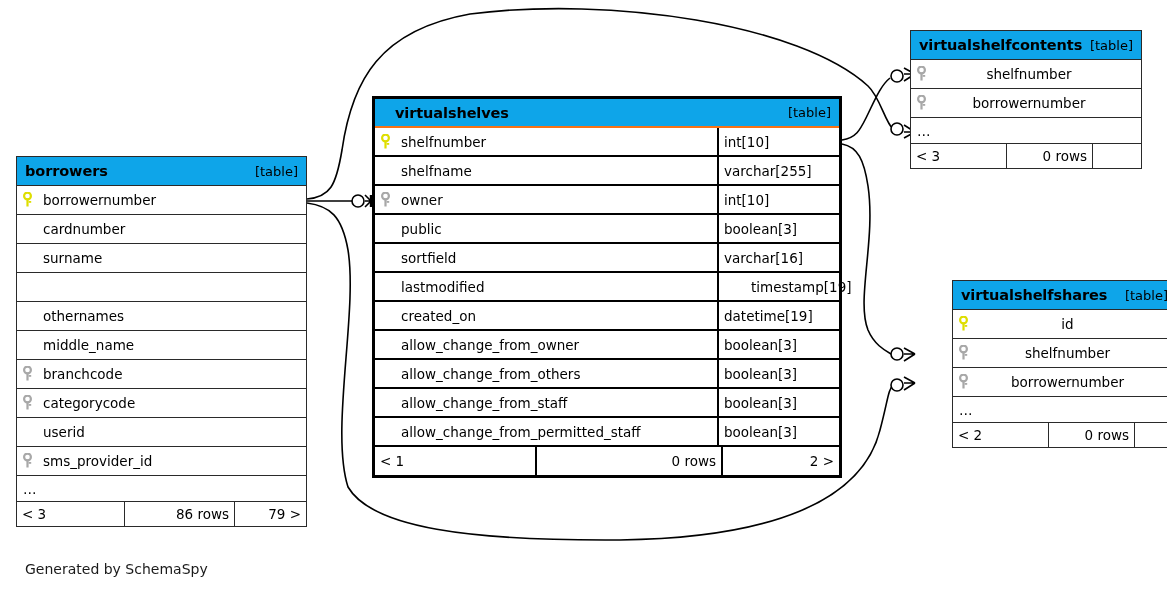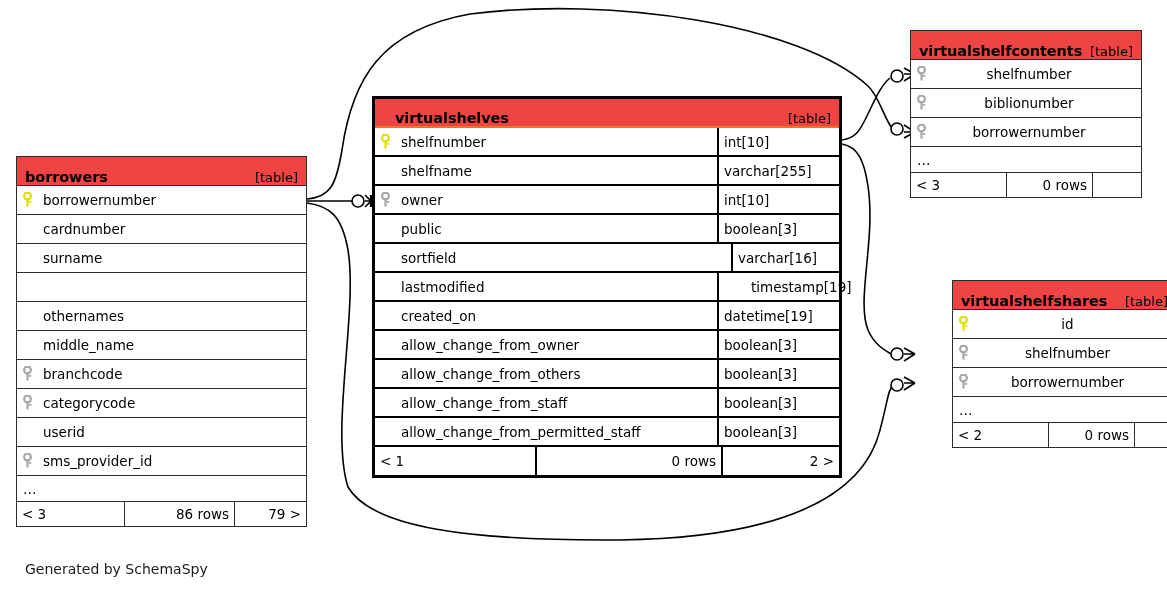--- a/index.html
+++ b/index.html
@@ -41,10 +41,10 @@
     z-index: 20;
   }
   .tbl-header {
-    background: #ef4444;
+    background: #0ea5e9;
     border-bottom: 1px solid #2a2a2a;
     display: flex;
-    align-items: flex-end;
+    align-items: center;
     justify-content: space-between;
     padding: 0 8px;
     box-sizing: border-box;

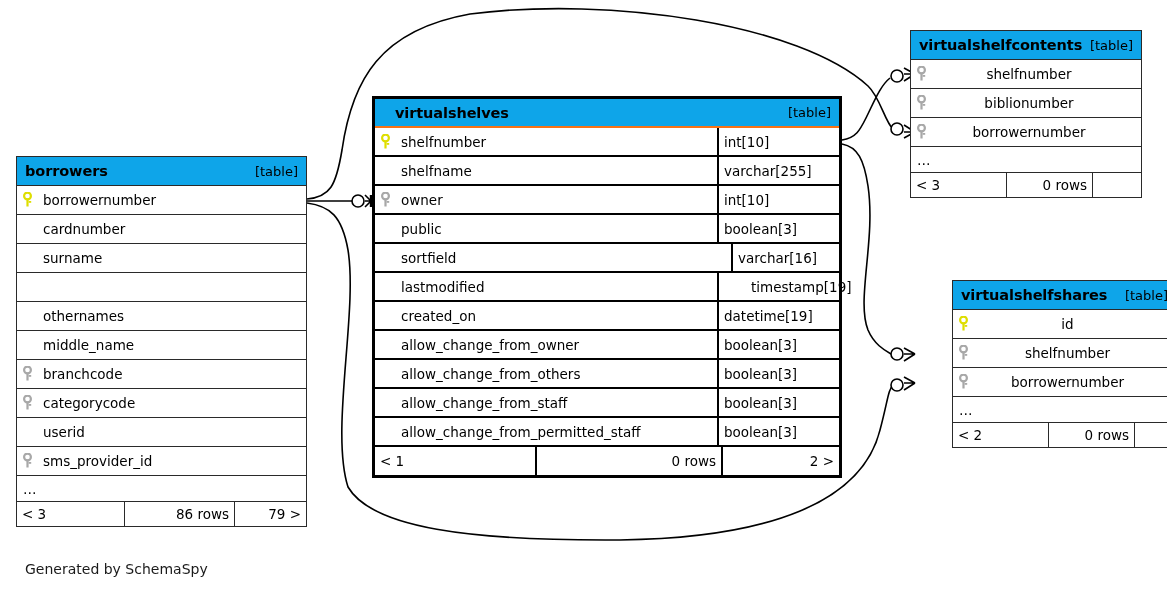--- a/index.html
+++ b/index.html
@@ -367,16 +367,6 @@
             <rect x="6.6" y="9" width="2.6" height="1.8" fill="#a8a8a8"></rect>
           </svg>
       </span>
-      <span class="col-name centered">biblionumber</span>
-    </div>
-    <div class="col-row">
-      <span class="keyslot">
-        <svg width="11" height="16" viewBox="0 0 11 16">
-            <circle cx="5.5" cy="4" r="3.4" fill="none" stroke="#a8a8a8" stroke-width="2.2"></circle>
-            <rect x="4.4" y="6.5" width="2.2" height="8" fill="#a8a8a8"></rect>
-            <rect x="6.6" y="9" width="2.6" height="1.8" fill="#a8a8a8"></rect>
-          </svg>
-      </span>
       <span class="col-name centered">borrowernumber</span>
     </div>
 

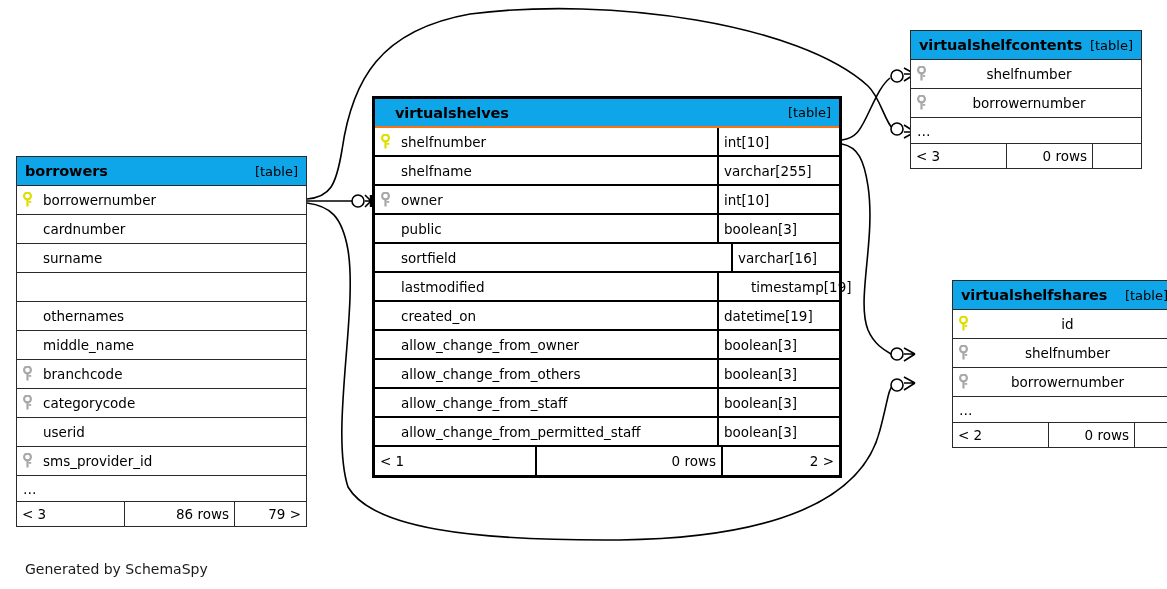--- a/index.html
+++ b/index.html
@@ -303,7 +303,7 @@
     <div class="col-row">
       <span class="keyslot"></span>
       <span class="col-name">sortfield</span>
-      <span class="col-type" style="width:108px;text-align:right;">varchar[16]</span>
+      <span class="col-type" style="width:122px;text-align:right;">varchar[16]</span>
     </div>
     <div class="col-row">
       <span class="keyslot"></span>

